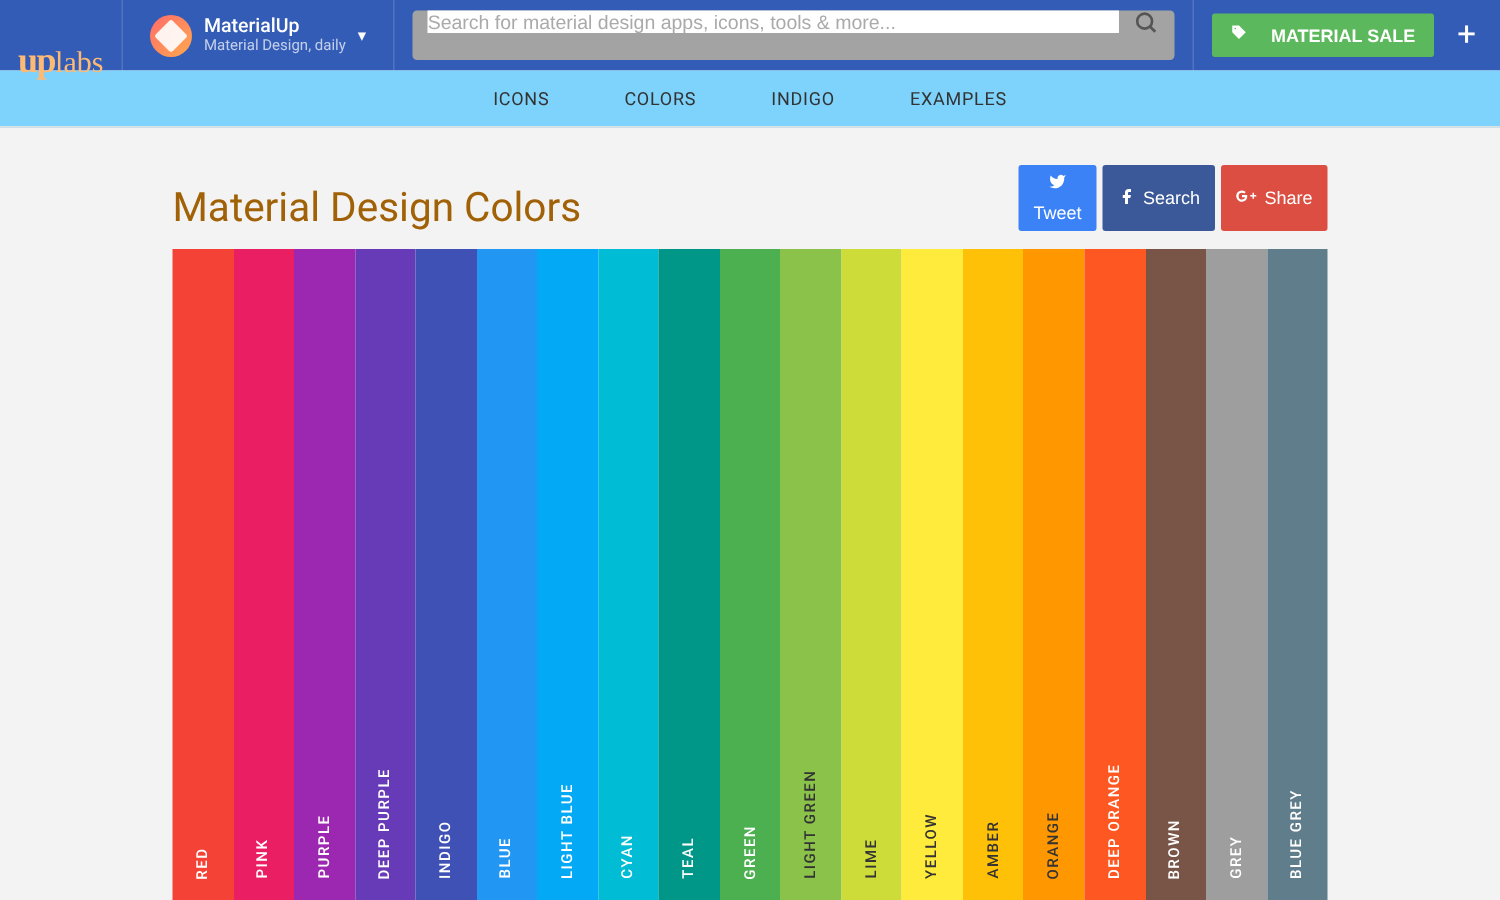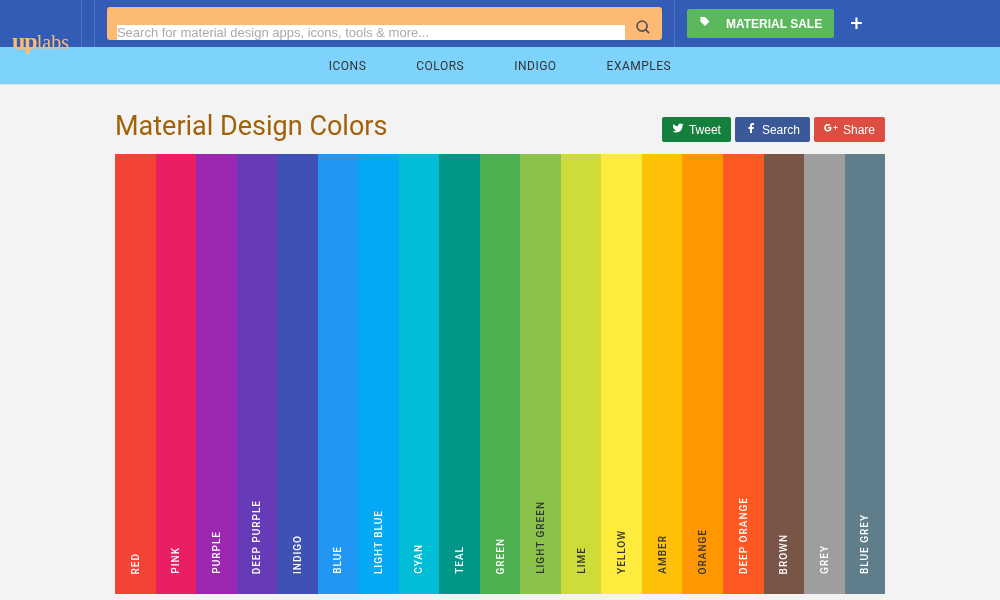--- a/index.html
+++ b/index.html
@@ -55,6 +55,14 @@
       <span class="logo-labs">labs</span>
   </div>
   <div class="divider"></div>
+  <div class="brand-dropdown">
+    <div class="brand-icon"></div>
+    <div class="brand-text">
+      <span class="brand-title">MaterialUp</span>
+      <span class="brand-sub">Material Design, daily</span>
+    </div>
+    <span class="chevron-down">▾</span>
+  </div>
   <div class="divider"></div>
   <div class="search-wrap">
     <div class="search">

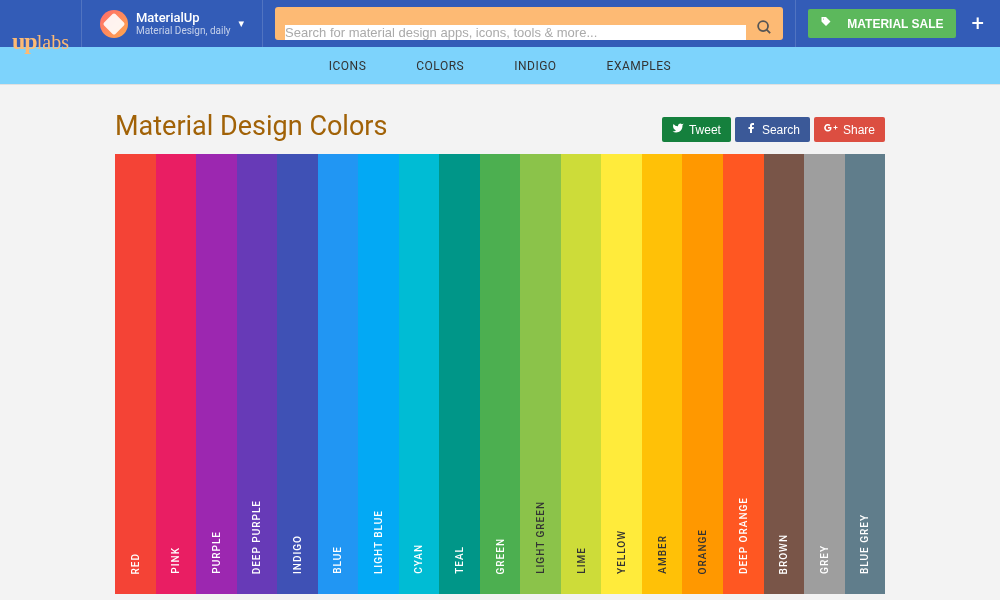--- a/index.html
+++ b/index.html
@@ -21,7 +21,7 @@
     .chevron-down { color: #fff; font-size: 11px; }
     
     .search-wrap { flex: 1; max-width: 555px; }
-    .search { width: 100%; height: 33px; background: #fdba74; border-radius: 3px; display: flex; align-items: flex-end; padding: 0 10px; gap: 10px; }
+    .search { width: 100%; height: 33px; background: #a3a3a3; border-radius: 3px; display: flex; align-items: flex-start; padding: 0 10px; gap: 10px; }
     .search input { flex: 1; border: none; outline: none; font-size: 13px; color: #333; }
     .search input::placeholder { color: #aaa; }
     .search-icon { color: #666; font-size: 17px; }

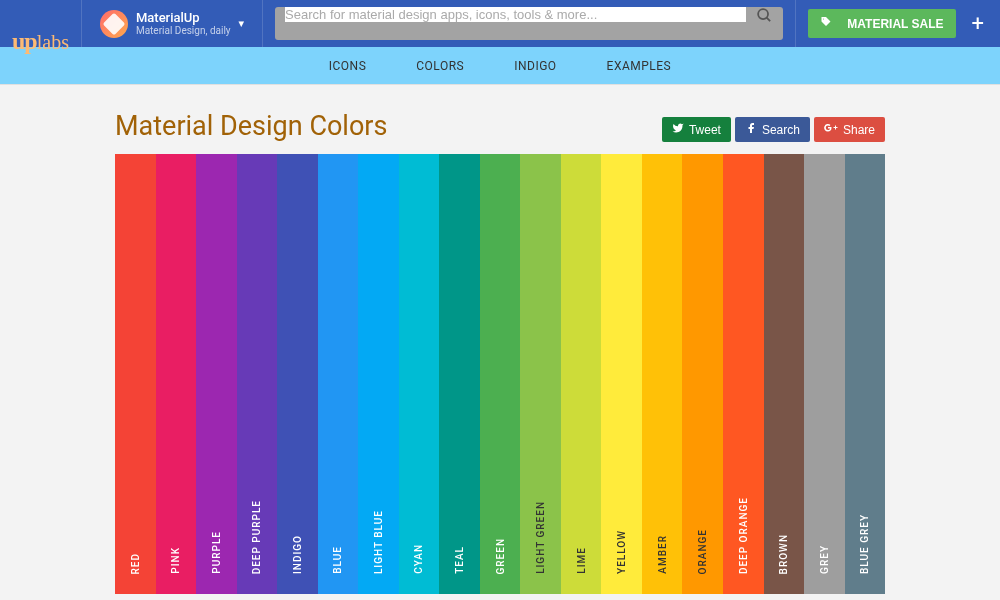--- a/index.html
+++ b/index.html
@@ -37,7 +37,7 @@
     .page-title { font-size: 27px; font-weight: 400; color: #a16207; }
     .share-buttons { display: flex; gap: 4px; }
     .share-btn { display: flex; align-items: center; gap: 5px; padding: 5px 10px; font-size: 12px; color: #fff; border: none; cursor: pointer; border-radius: 2px; }
-    .tw { background: #15803d; }
+    .tw { background: #3b82f6; flex-direction: column; }
     .fb { background: #3b5998; }
     .gp { background: #dc4e41; }
     

